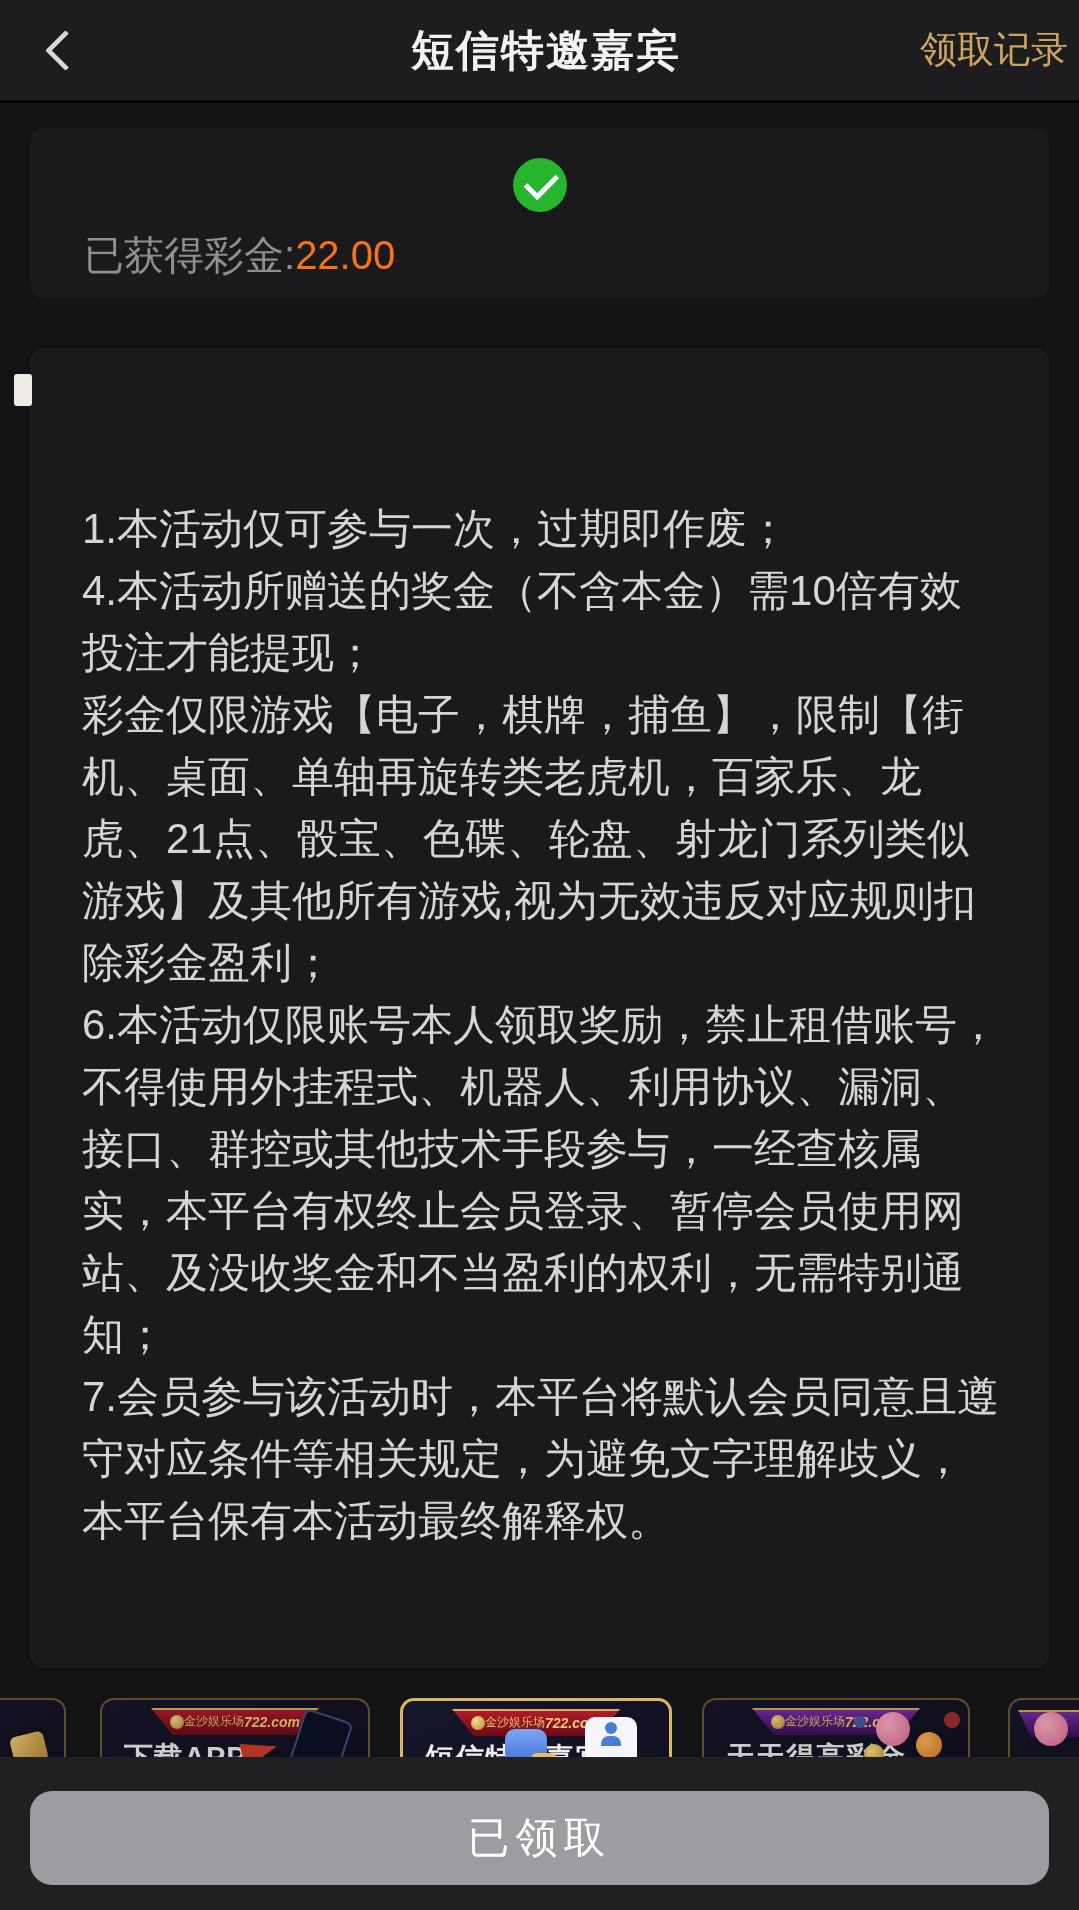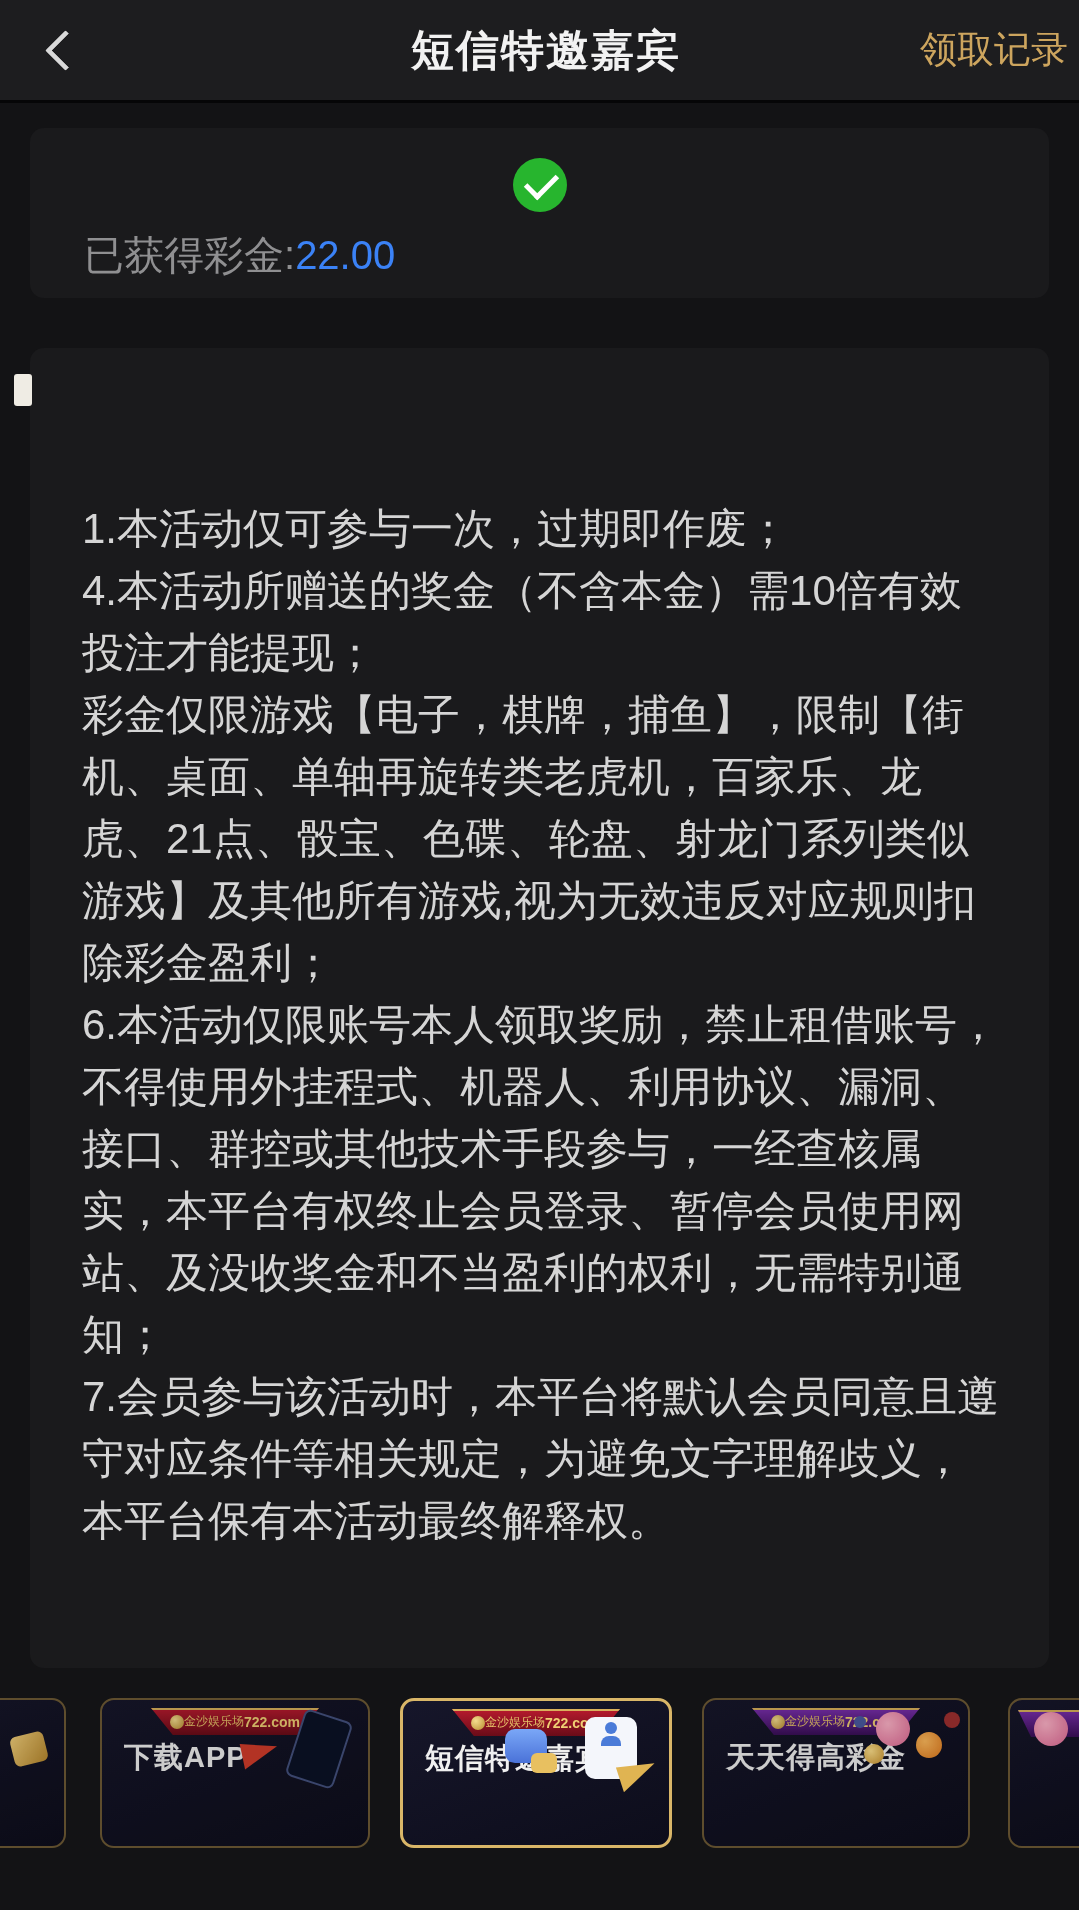--- a/index.html
+++ b/index.html
@@ -27,7 +27,7 @@
         border-bottom:5px solid #fff;transform:rotate(-45deg);display:block;}
   .msg{font-size:45px;font-weight:bold;color:#f5f5f5;letter-spacing:3px;}
   .amount{position:absolute;left:54px;top:100px;font-size:40px;color:#8f8f91;}
-  .amount .val{color:#3b82f6;}
+  .amount .val{color:#f97316;}
 
   .rules{top:348px;height:1320px;}
   .fold{position:absolute;left:-16px;top:26px;width:18px;height:32px;background:#efece4;

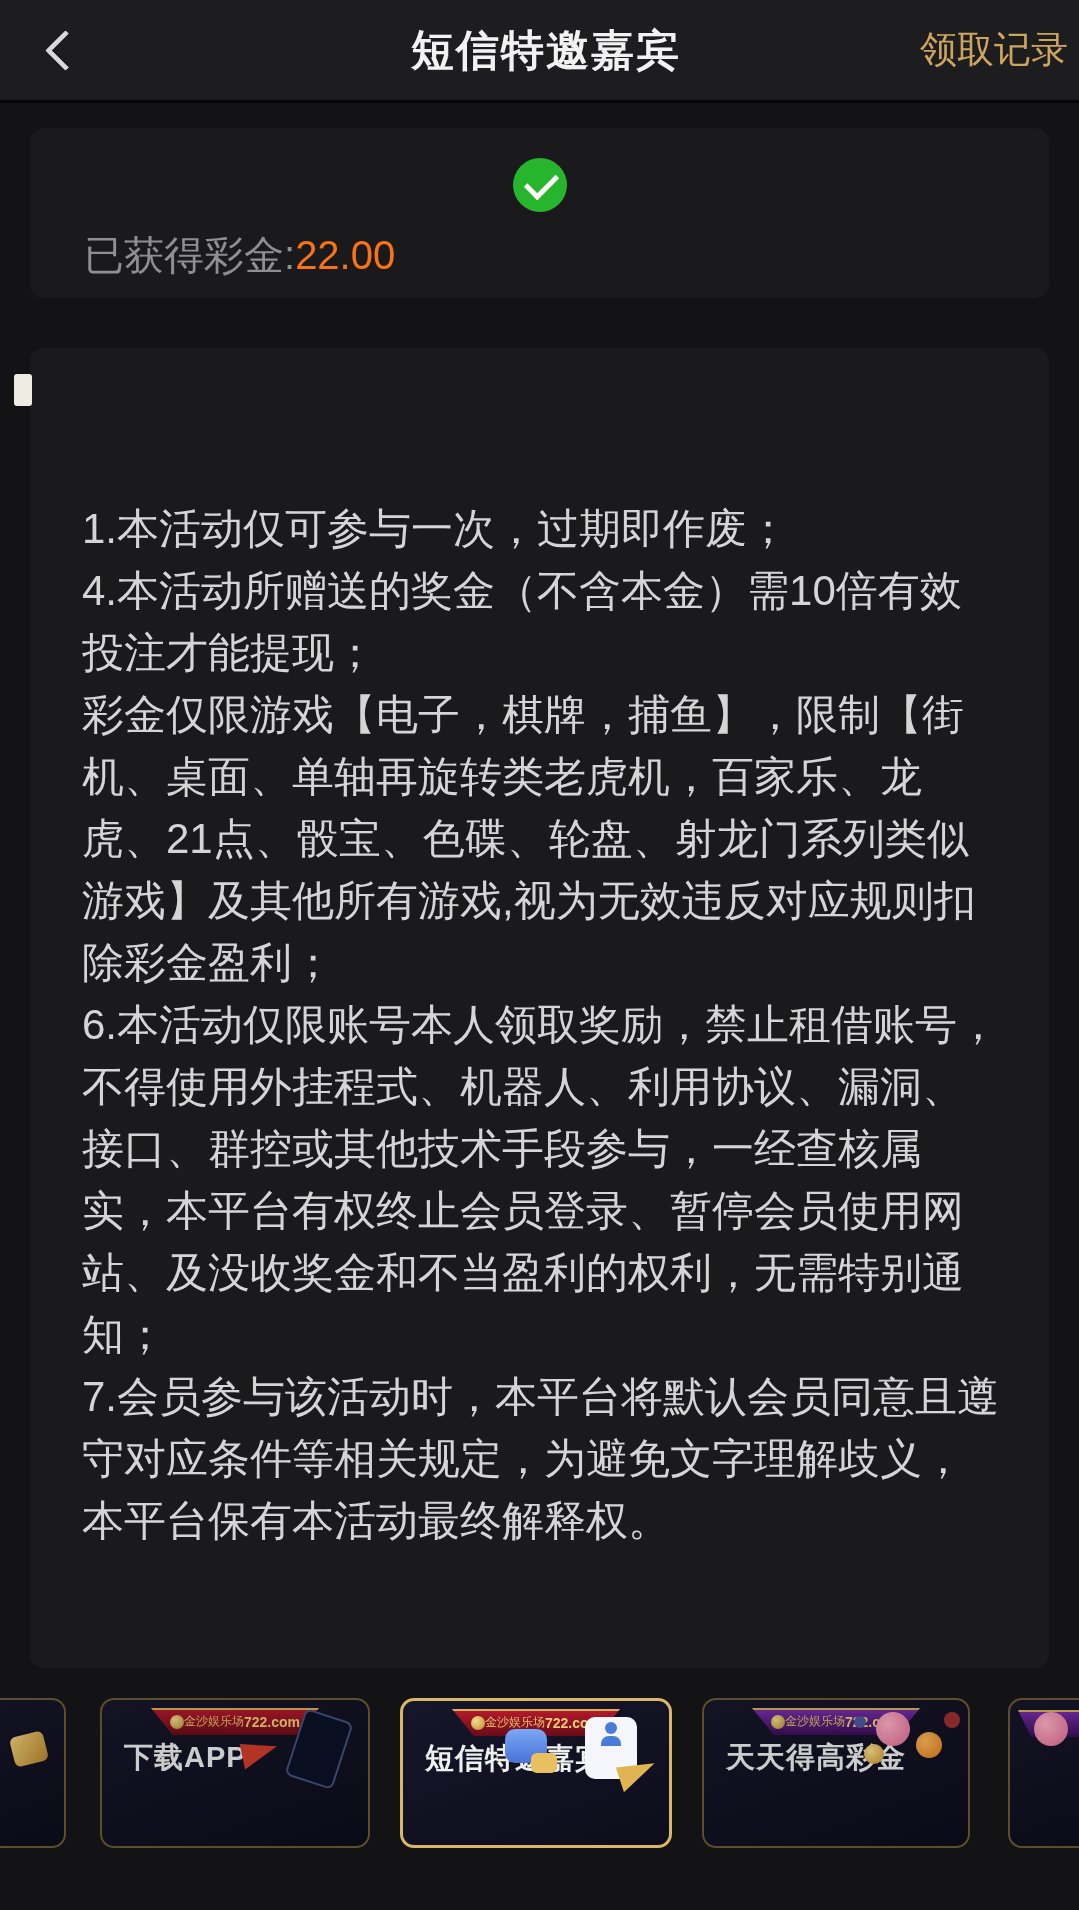--- a/index.html
+++ b/index.html
@@ -62,7 +62,7 @@
   .rosette{width:14px;height:14px;border-radius:50%;flex:0 0 auto;
            background:radial-gradient(circle at 35% 35%,#f4dc8e,#b78a2e);}
   .brand{font-size:12px;color:#e6c268;white-space:nowrap;}
-  .domain{font-size:14px;font-weight:bold;color:#f0cf74;white-space:nowrap;}
+  .domain{font-size:14px;font-weight:bold;color:#f0cf74;white-space:nowrap;font-style:italic;}
   .ttitle{position:absolute;left:22px;top:38px;font-size:29px;font-weight:bold;color:#f0f0f0;
           letter-spacing:1px;white-space:nowrap;}
 

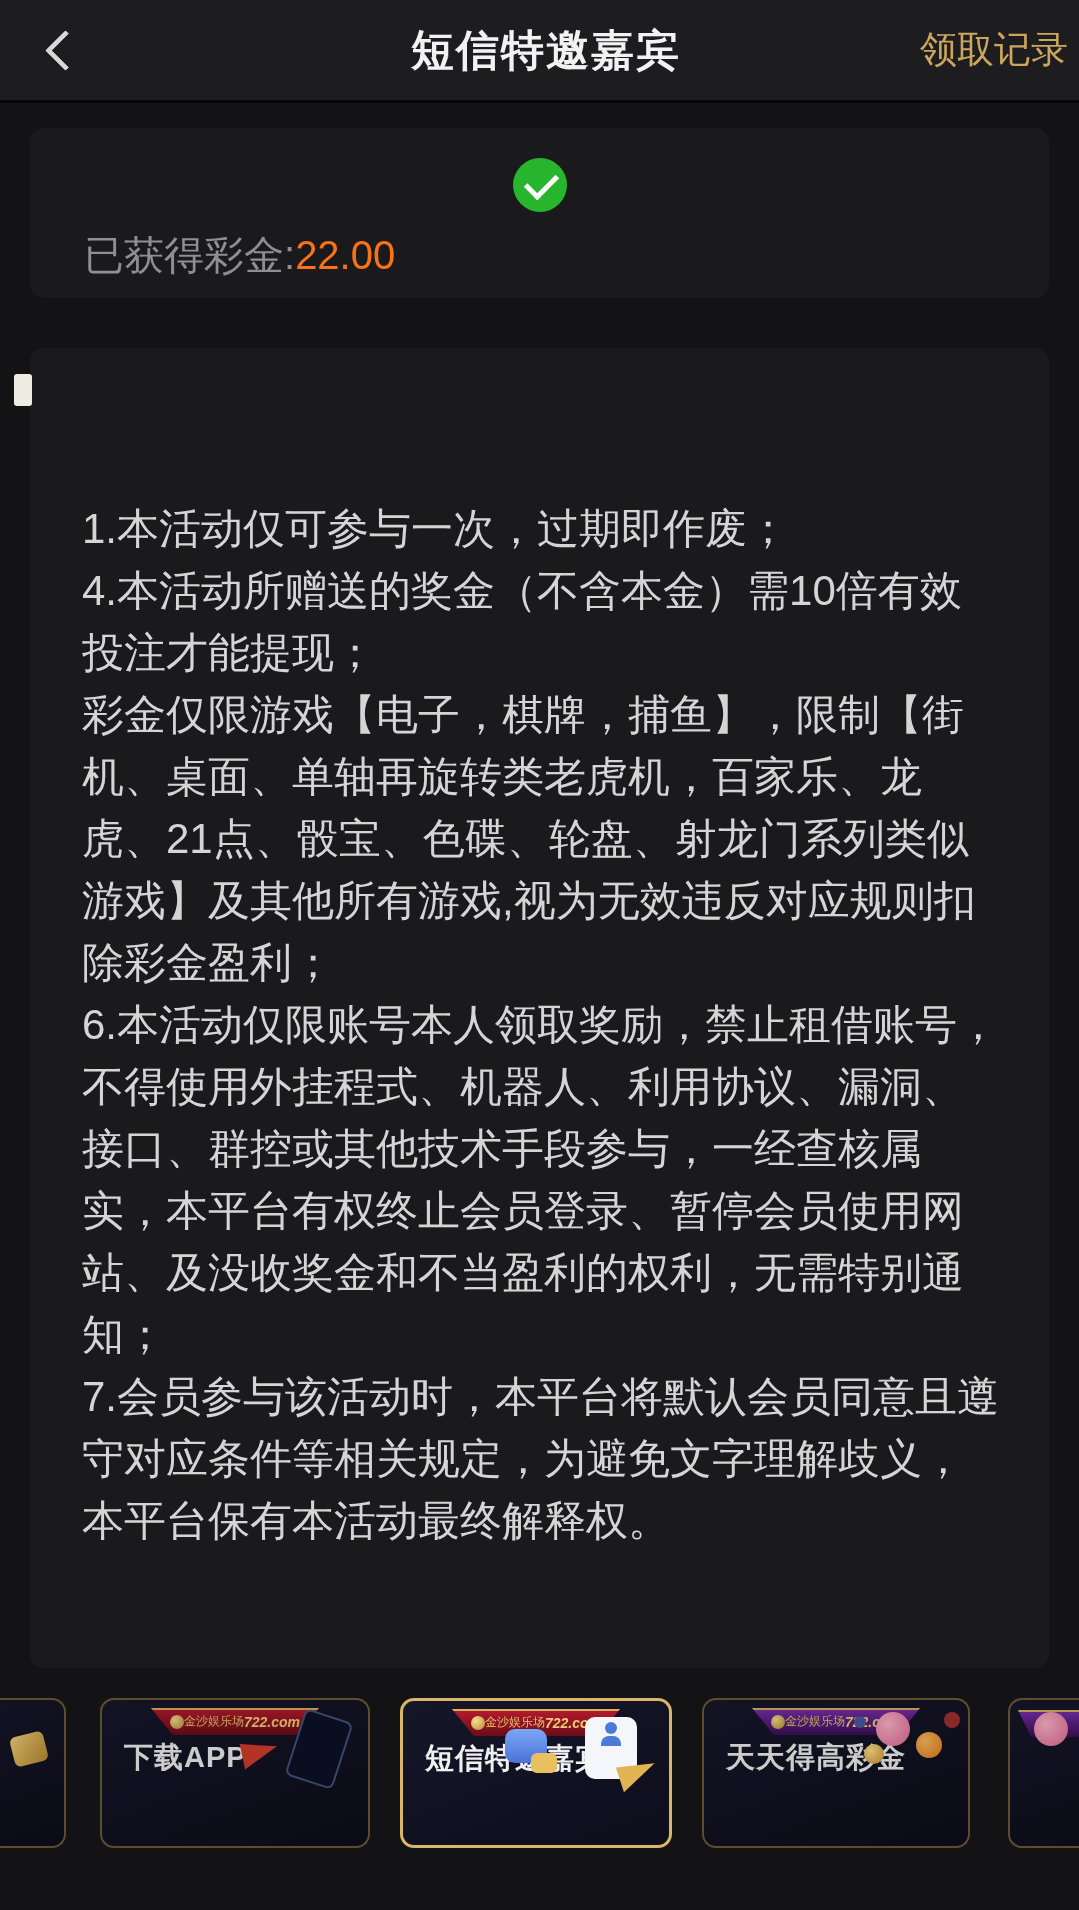--- a/index.html
+++ b/index.html
@@ -186,6 +186,9 @@
 
   </div>
 
+  <div class="bottombar">
+    <button class="claim">已领取</button>
+  </div>
 
 </div>
 

